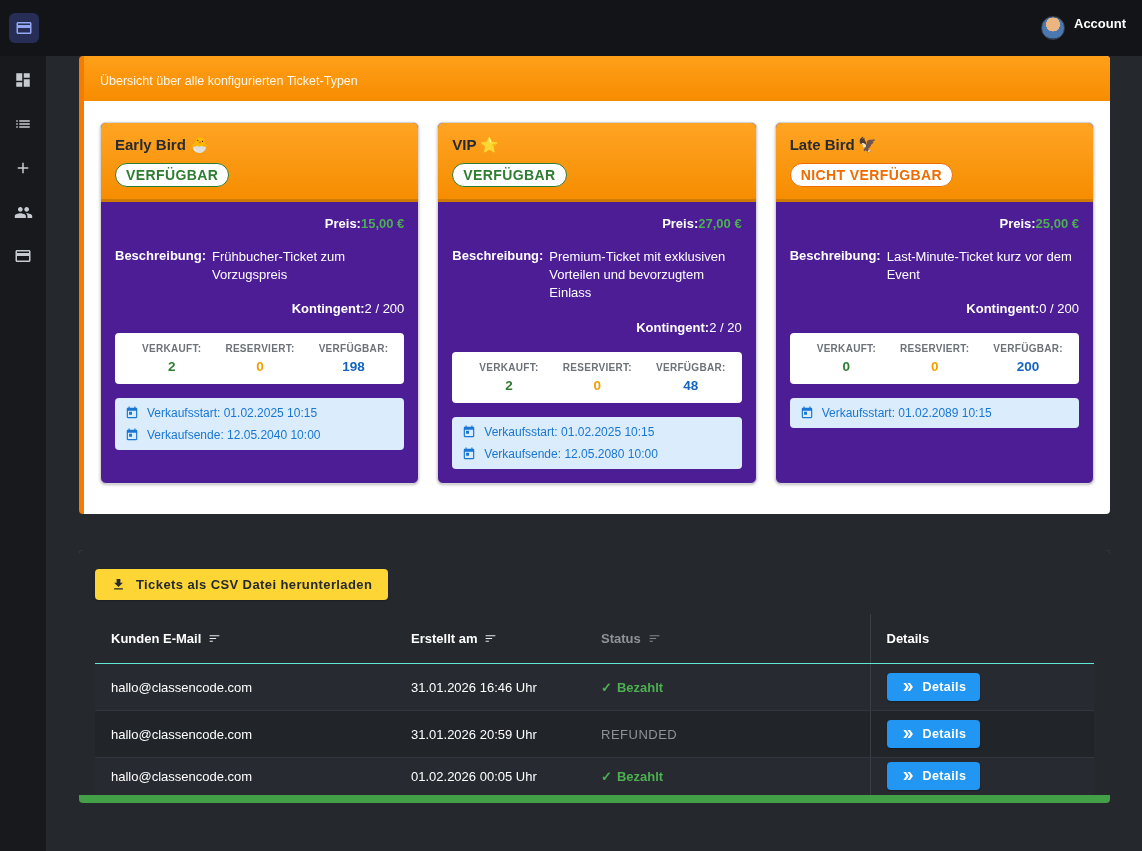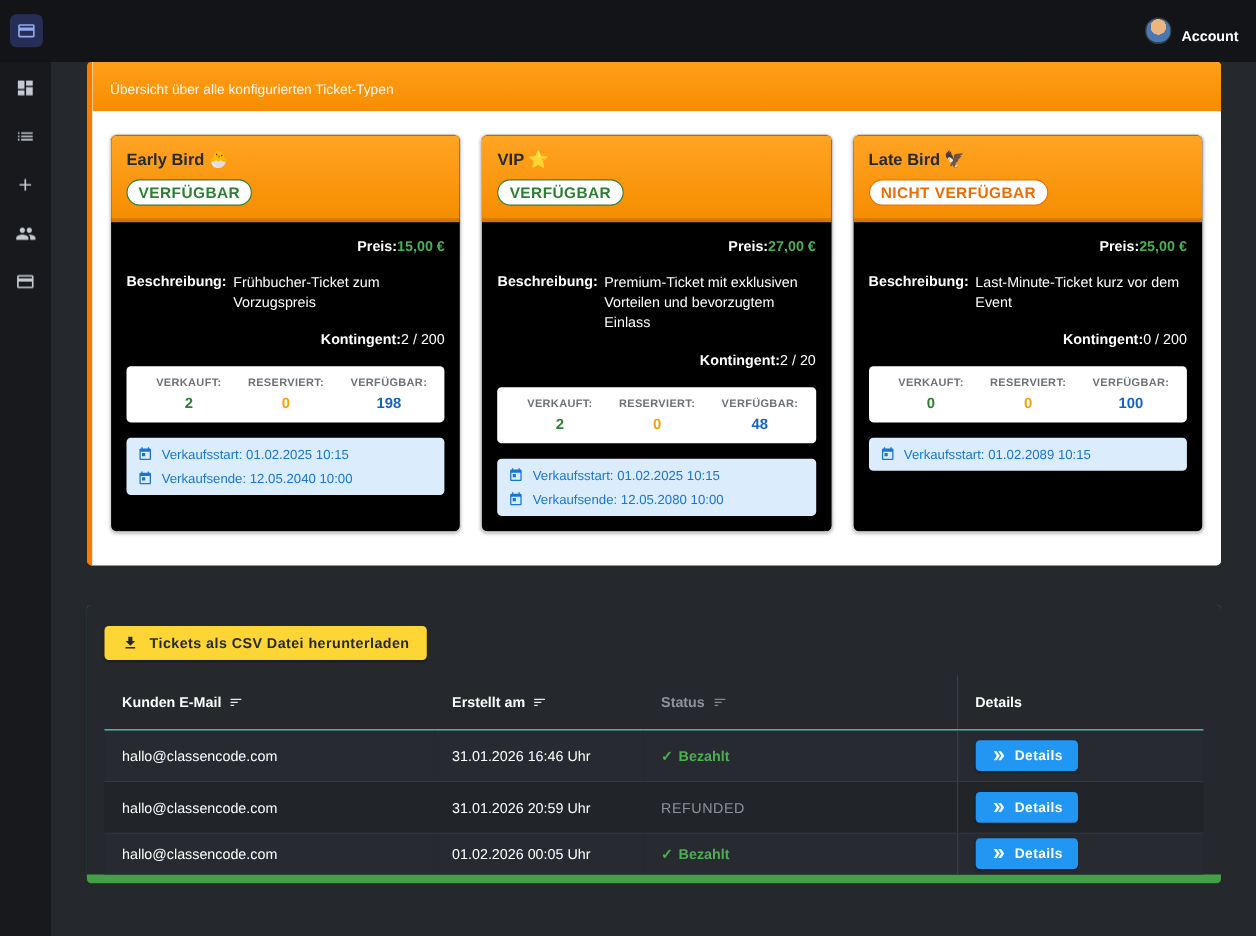--- a/index.html
+++ b/index.html
@@ -25,7 +25,7 @@
     cursor: pointer;
   }
   .logo svg { color: #93a7f2; }
-  .account { display: flex; align-items: flex-end; gap: 9px; cursor: pointer; }
+  .account { display: flex; align-items: flex-start; gap: 9px; cursor: pointer; }
   .avatar {
     width: 24px; height: 24px; border-radius: 50%;
     background: radial-gradient(circle at 50% 34%, #eab57f 0 38%, #4a78b0 39% 75%, #2c4a72 76%);

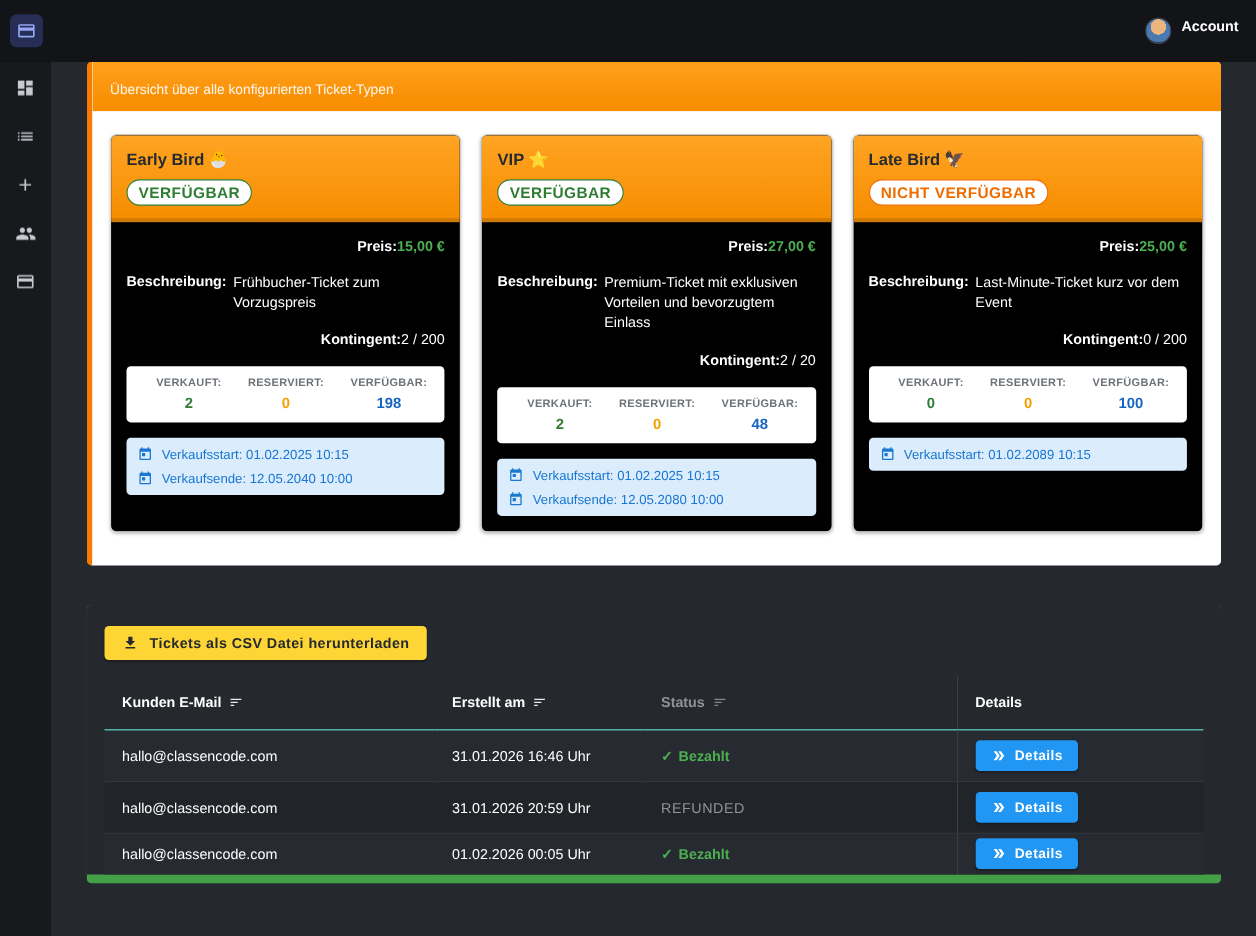--- a/index.html
+++ b/index.html
@@ -65,7 +65,7 @@
   .card {
     flex: 1; display: flex; flex-direction: column;
     border: 1px solid #d6d6d6; border-radius: 6px; overflow: hidden;
-    background: #000000; box-shadow: 0 1px 3px rgba(0,0,0,0.25);
+    background: #4c1d95; box-shadow: 0 1px 3px rgba(0,0,0,0.25);
   }
   .card-header {
     background: linear-gradient(180deg, #ffa424, #f68d00);

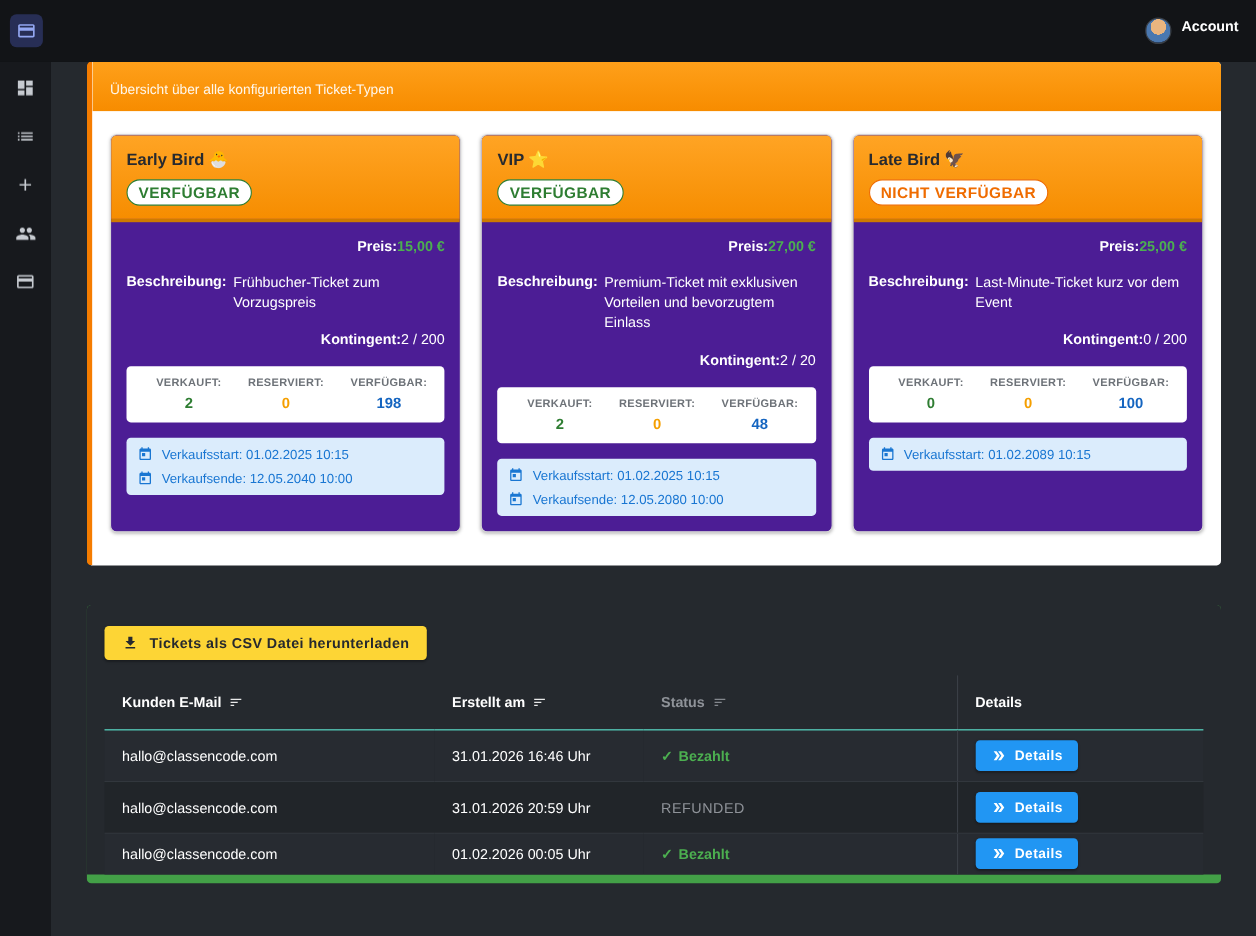--- a/index.html
+++ b/index.html
@@ -360,7 +360,7 @@
             </div>
             <div class="stat">
               <div class="stat-label">VERFÜGBAR:</div>
-              <div class="stat-value stat-value--avail">100</div>
+              <div class="stat-value stat-value--avail">200</div>
             </div>
           </div>
           <div class="dates">

